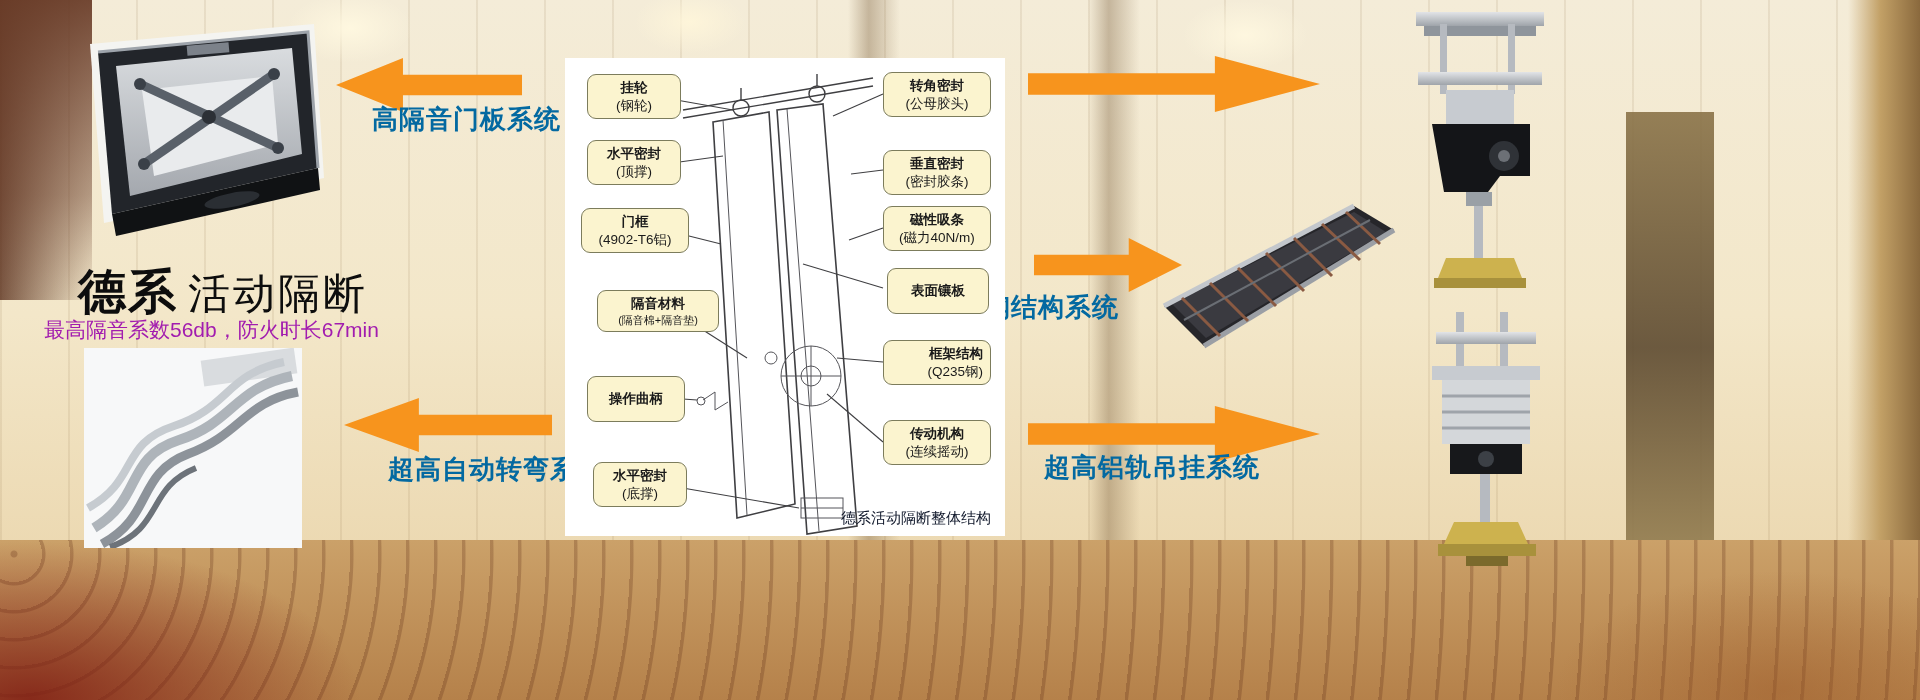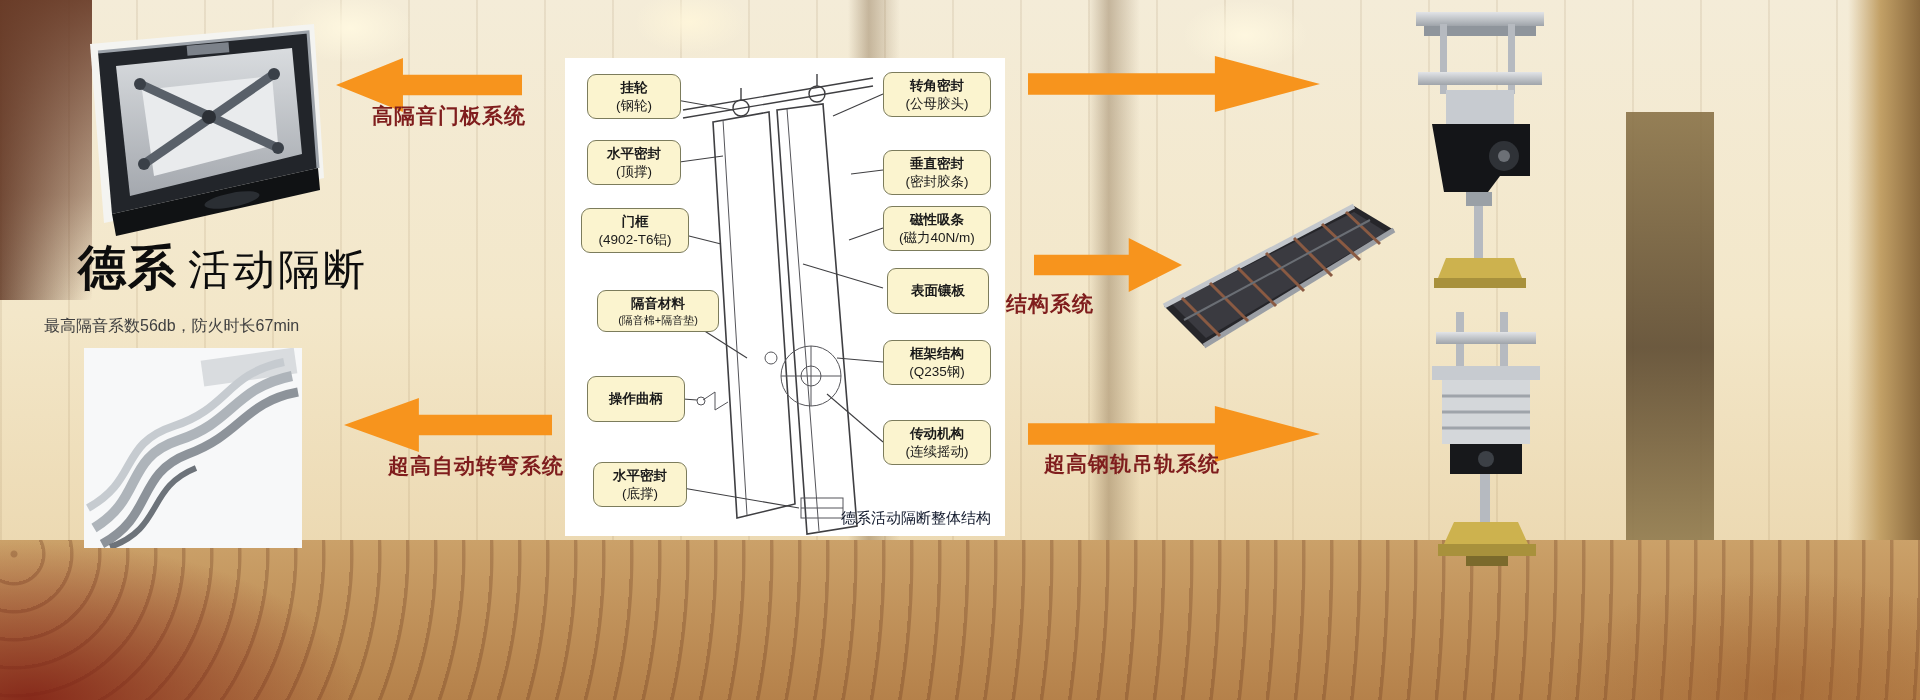--- a/index.html
+++ b/index.html
@@ -51,7 +51,7 @@
   .arrow { position:absolute; background:var(--arrow-orange,#F7941D); }
   .arrow.left  { clip-path:polygon(0 50%, 36% 0, 36% 31%, 100% 31%, 100% 69%, 36% 69%, 36% 100%); }
   .arrow.right { clip-path:polygon(100% 50%, 64% 0, 64% 31%, 0 31%, 0 69%, 64% 69%, 64% 100%); }
-  .syslabel { position:absolute; font-size:21px; font-weight:700; color:#7f1d1d; letter-spacing:1px; white-space:nowrap; }
+  .syslabel { position:absolute; font-size:26px; font-weight:700; color:#0369a1; letter-spacing:1px; white-space:nowrap; }
   
   .panel { position:absolute; left:565px; top:58px; width:440px; height:478px; background:#ffffff; }
   .panel svg.drawing { position:absolute; inset:0; z-index:0; }

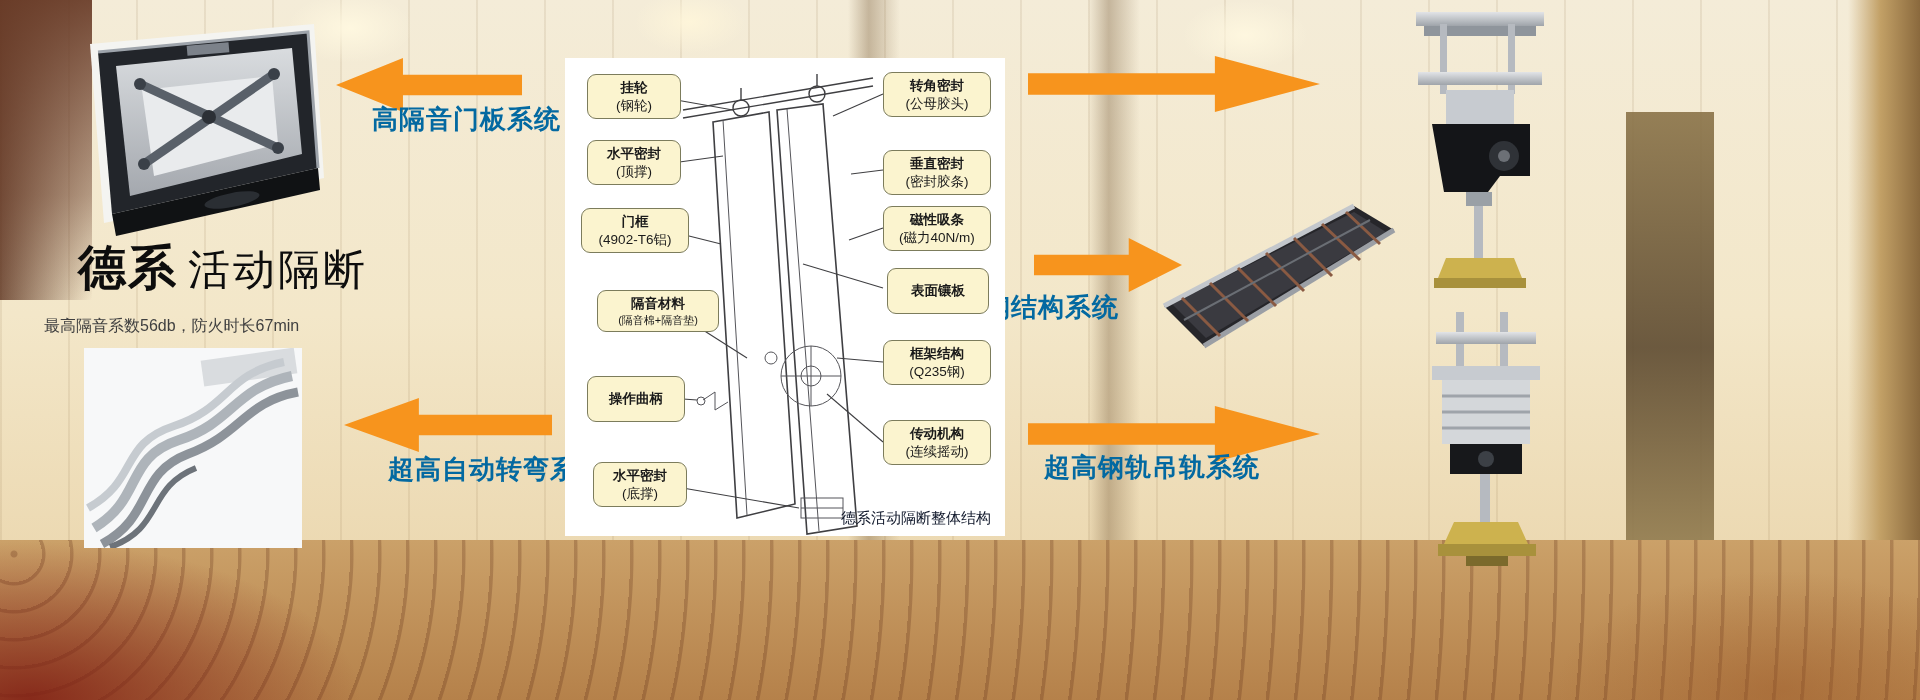--- a/index.html
+++ b/index.html
@@ -43,7 +43,7 @@
   .photo { position:absolute; }
   .photo svg { display:block; width:100%; height:100%; }
   
-  .hero { position:absolute; left:78px; top:236px; color:#0d0d0d; white-space:nowrap; }
+  .hero { position:absolute; left:78px; top:260px; color:#0d0d0d; white-space:nowrap; }
   .hero .brand { font-size:48px; font-weight:800; letter-spacing:2px; }
   .hero .product { font-size:42px; font-weight:500; letter-spacing:3px; margin-left:10px; }
   .hero-sub { position:absolute; left:44px; top:316px; font-size:16px; font-weight:400; color:#404040; white-space:nowrap; }

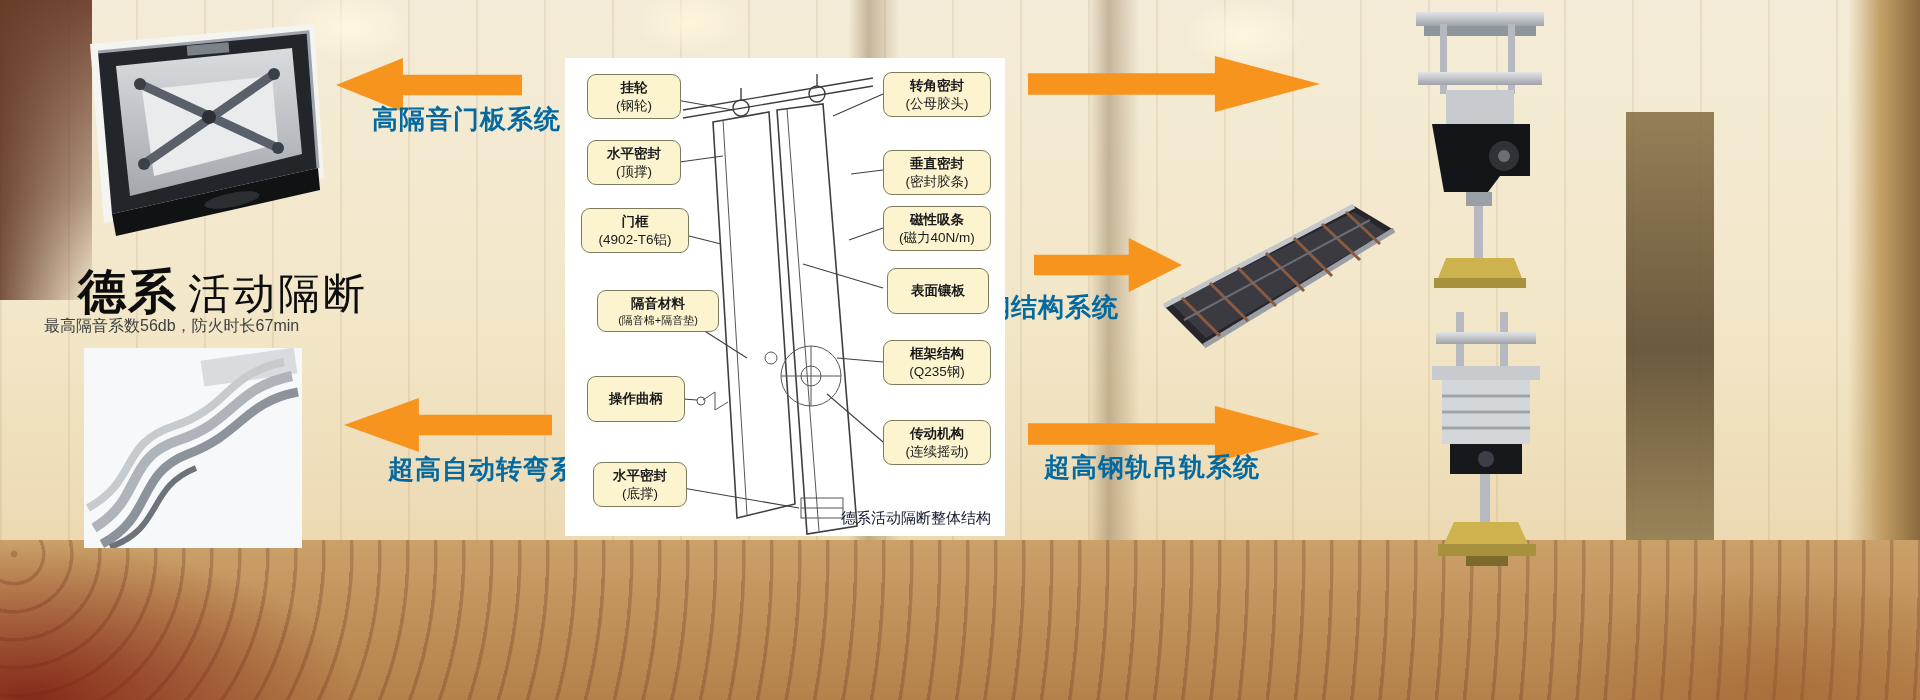--- a/index.html
+++ b/index.html
@@ -46,7 +46,7 @@
   .hero { position:absolute; left:78px; top:260px; color:#0d0d0d; white-space:nowrap; }
   .hero .brand { font-size:48px; font-weight:800; letter-spacing:2px; }
   .hero .product { font-size:42px; font-weight:500; letter-spacing:3px; margin-left:10px; }
-  .hero-sub { position:absolute; left:44px; top:316px; font-size:16px; font-weight:400; color:#404040; white-space:nowrap; }
+  .hero-sub { position:absolute; left:44px; top:316px; font-size:21px; font-weight:400; color:#a21caf; white-space:nowrap; }
   
   .arrow { position:absolute; background:var(--arrow-orange,#F7941D); }
   .arrow.left  { clip-path:polygon(0 50%, 36% 0, 36% 31%, 100% 31%, 100% 69%, 36% 69%, 36% 100%); }

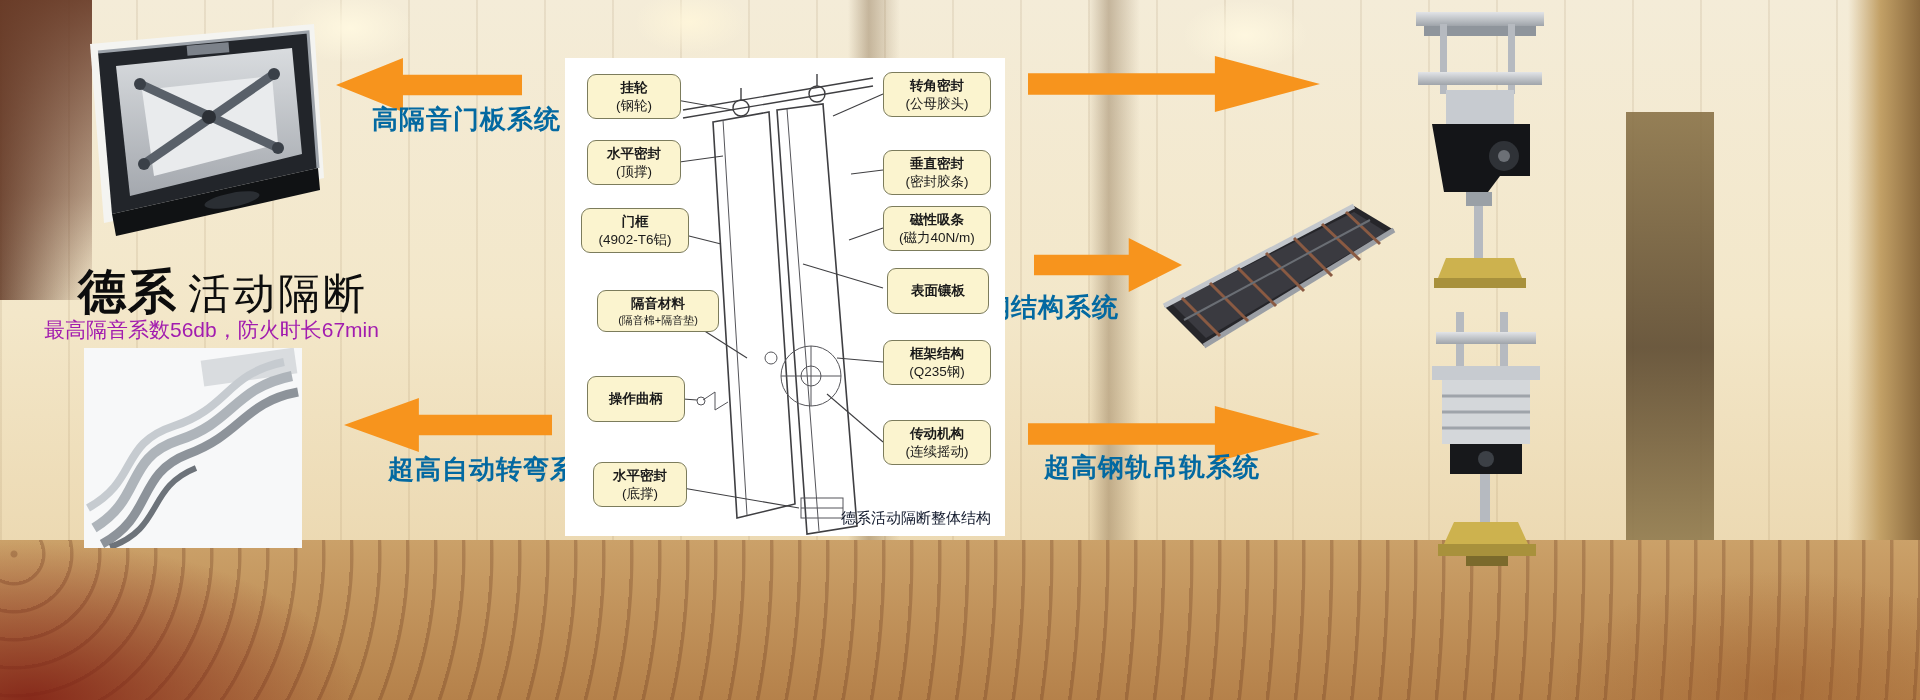--- a/index.html
+++ b/index.html
@@ -285,7 +285,7 @@
     <div class="co tall" style="left:322px;top:210px;width:86px;">
       <span class="l1">表面镶板</span>
     </div>
-    <div class="co" style="left:318px;top:282px;width:92px;">
+    <div class="co" style="left:318px;top:282px;width:92px;text-align:right;">
       <span class="l1">框架结构</span>
       <span class="l2">(Q235钢)</span>
     </div>

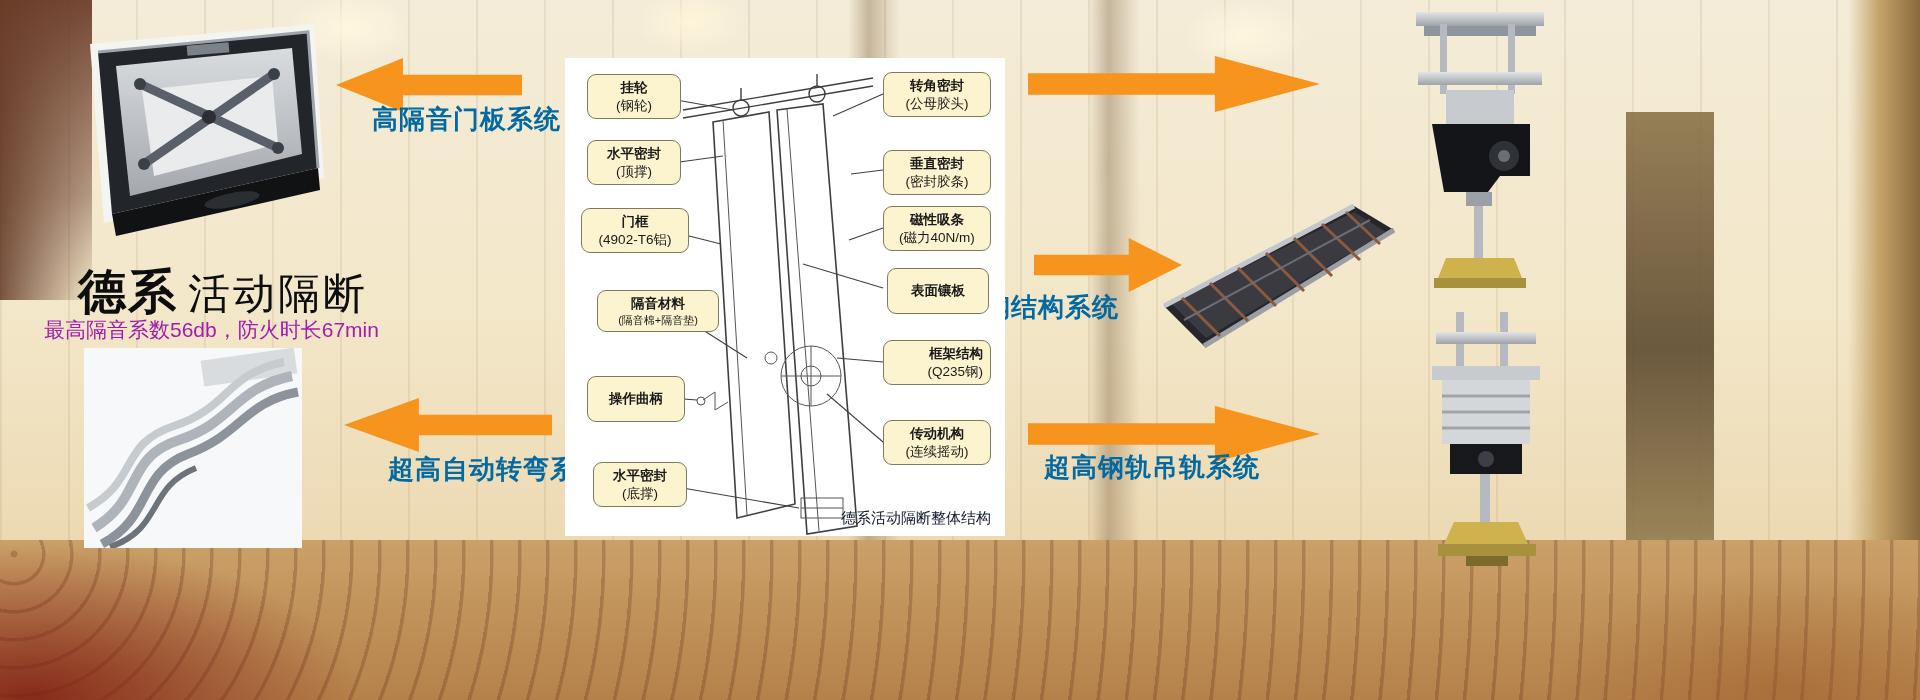--- a/index.html
+++ b/index.html
@@ -135,7 +135,7 @@
   <div class="syslabel" style="left:984px;top:290px;">钢结构系统</div>
 
   <div class="arrow right" style="left:1028px;top:406px;width:292px;height:56px;"></div>
-  <div class="syslabel" style="left:1044px;top:450px;">超高钢轨吊轨系统</div>
+  <div class="syslabel" style="left:1044px;top:450px;">超高铝轨吊挂系统</div>
 
   <div class="photo" style="left:1158px;top:188px;width:240px;height:188px;">
     <svg viewBox="0 0 240 188">

